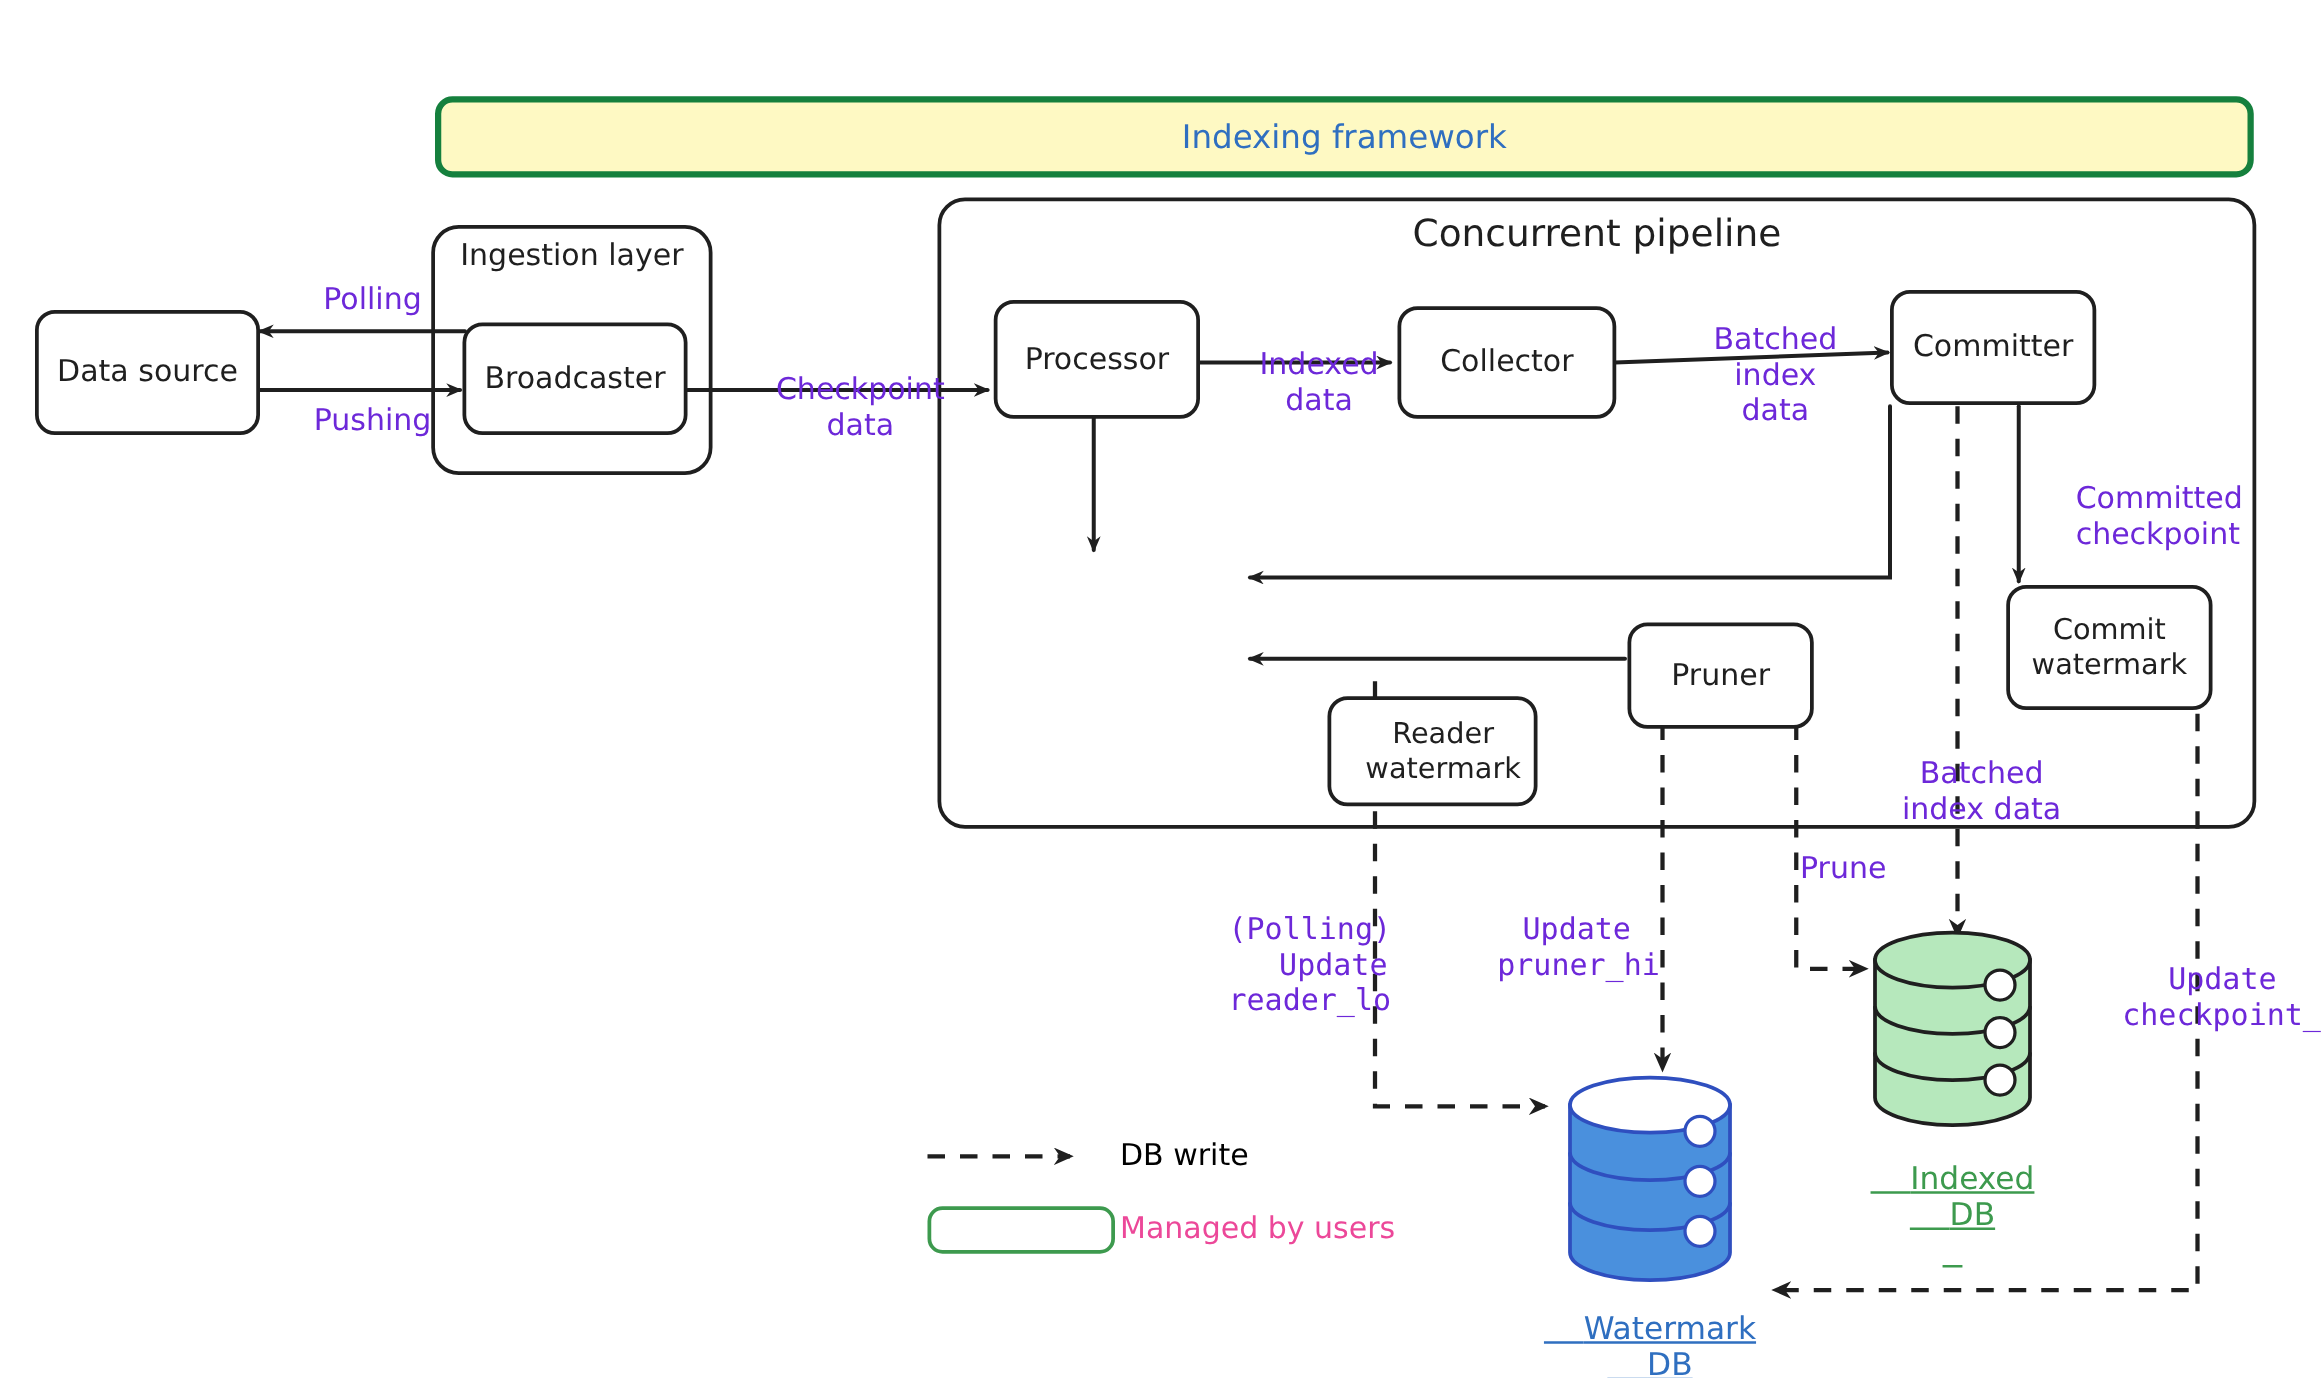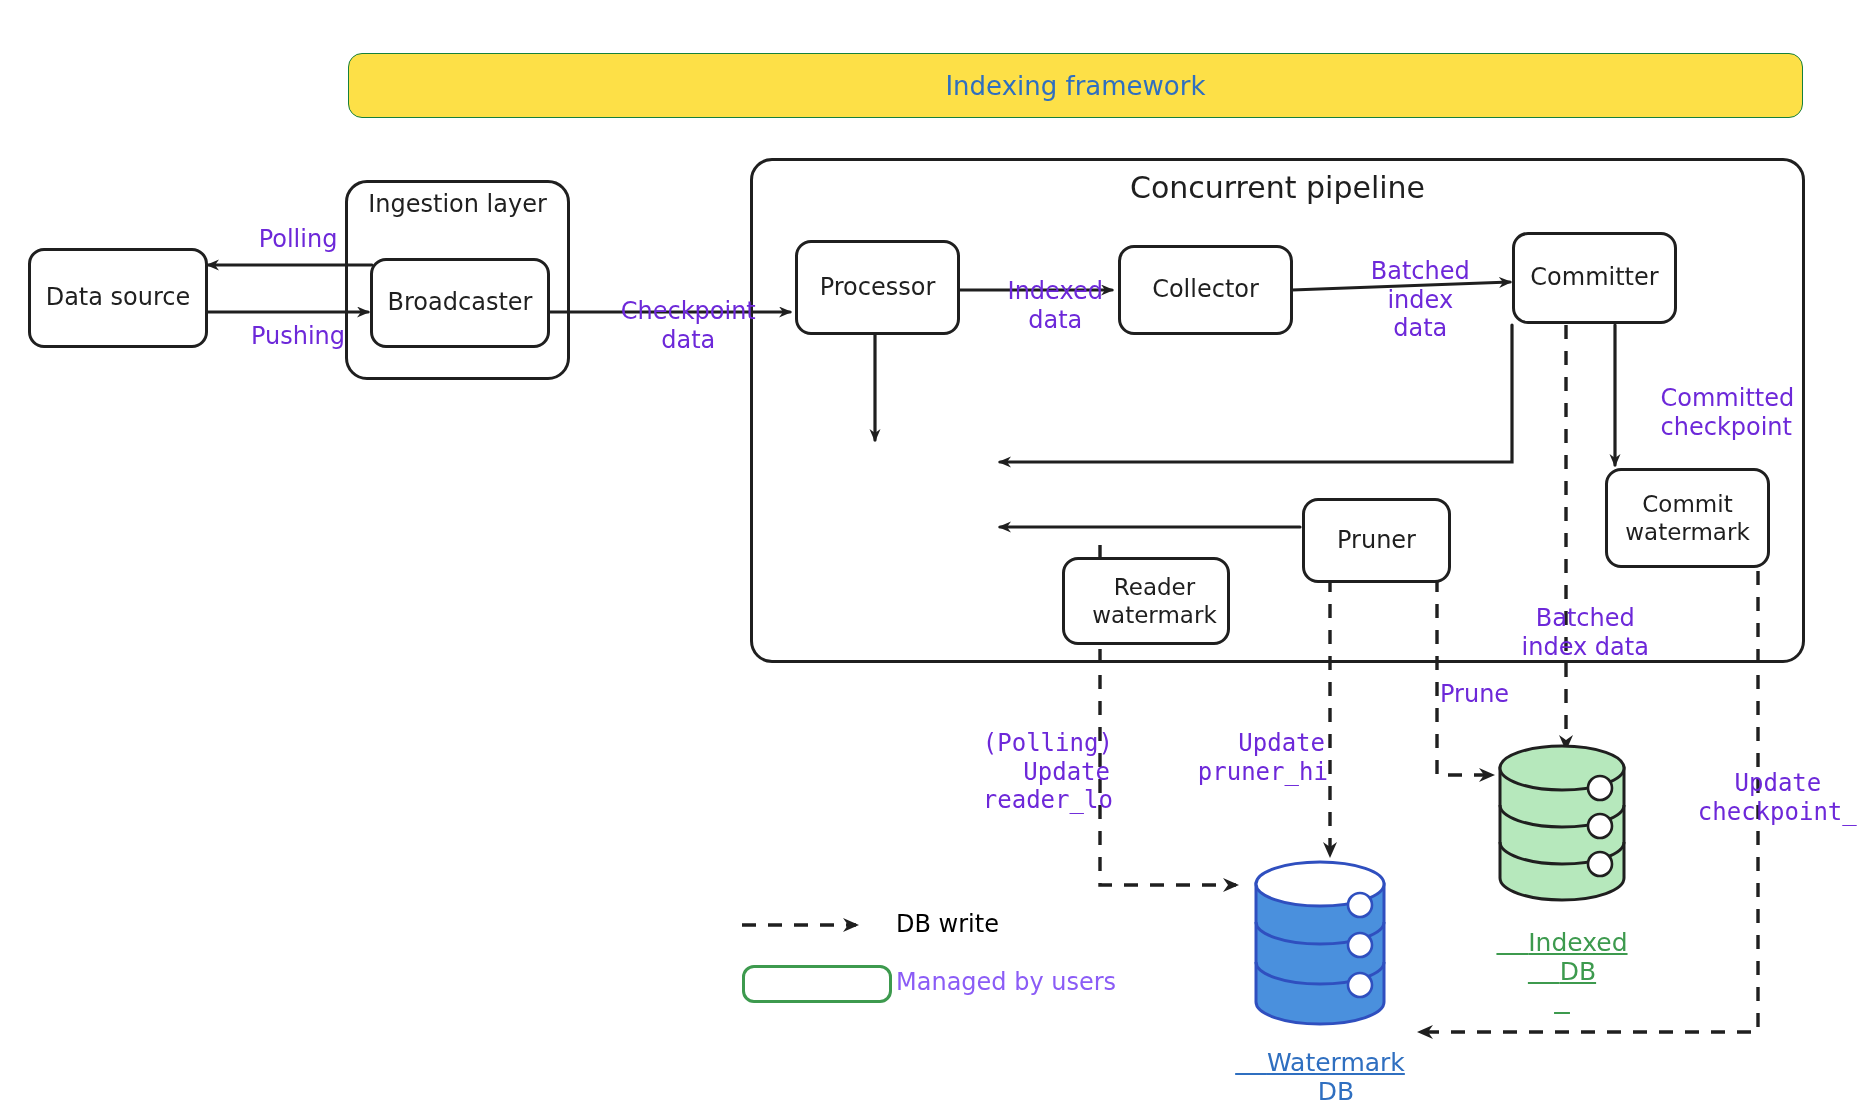--- a/index.html
+++ b/index.html
@@ -20,9 +20,9 @@
   .group-title{position:absolute;color:#1f1f1f;text-align:center;
                font-family:"DejaVu Sans", sans-serif;white-space:nowrap;}
 
-  .framework{position:absolute;box-sizing:border-box;border:1px solid #15803d;
-             border-radius:14px;background:#fde047;display:flex;
-             align-items:center;justify-content:center;color:#2f6fc0;}
+  .framework{position:absolute;box-sizing:border-box;border:5px solid #15803d;
+             border-radius:14px;background:#fef9c3;display:flex;
+             align-items:center;justify-content:center;color:#2f6fc0;margin-top:24px;}
 
   .handler{border-color:#3d9a4e;color:#3d9a4e;align-items:flex-start;
            justify-content:flex-start;padding:10px 0 8px 18px;}

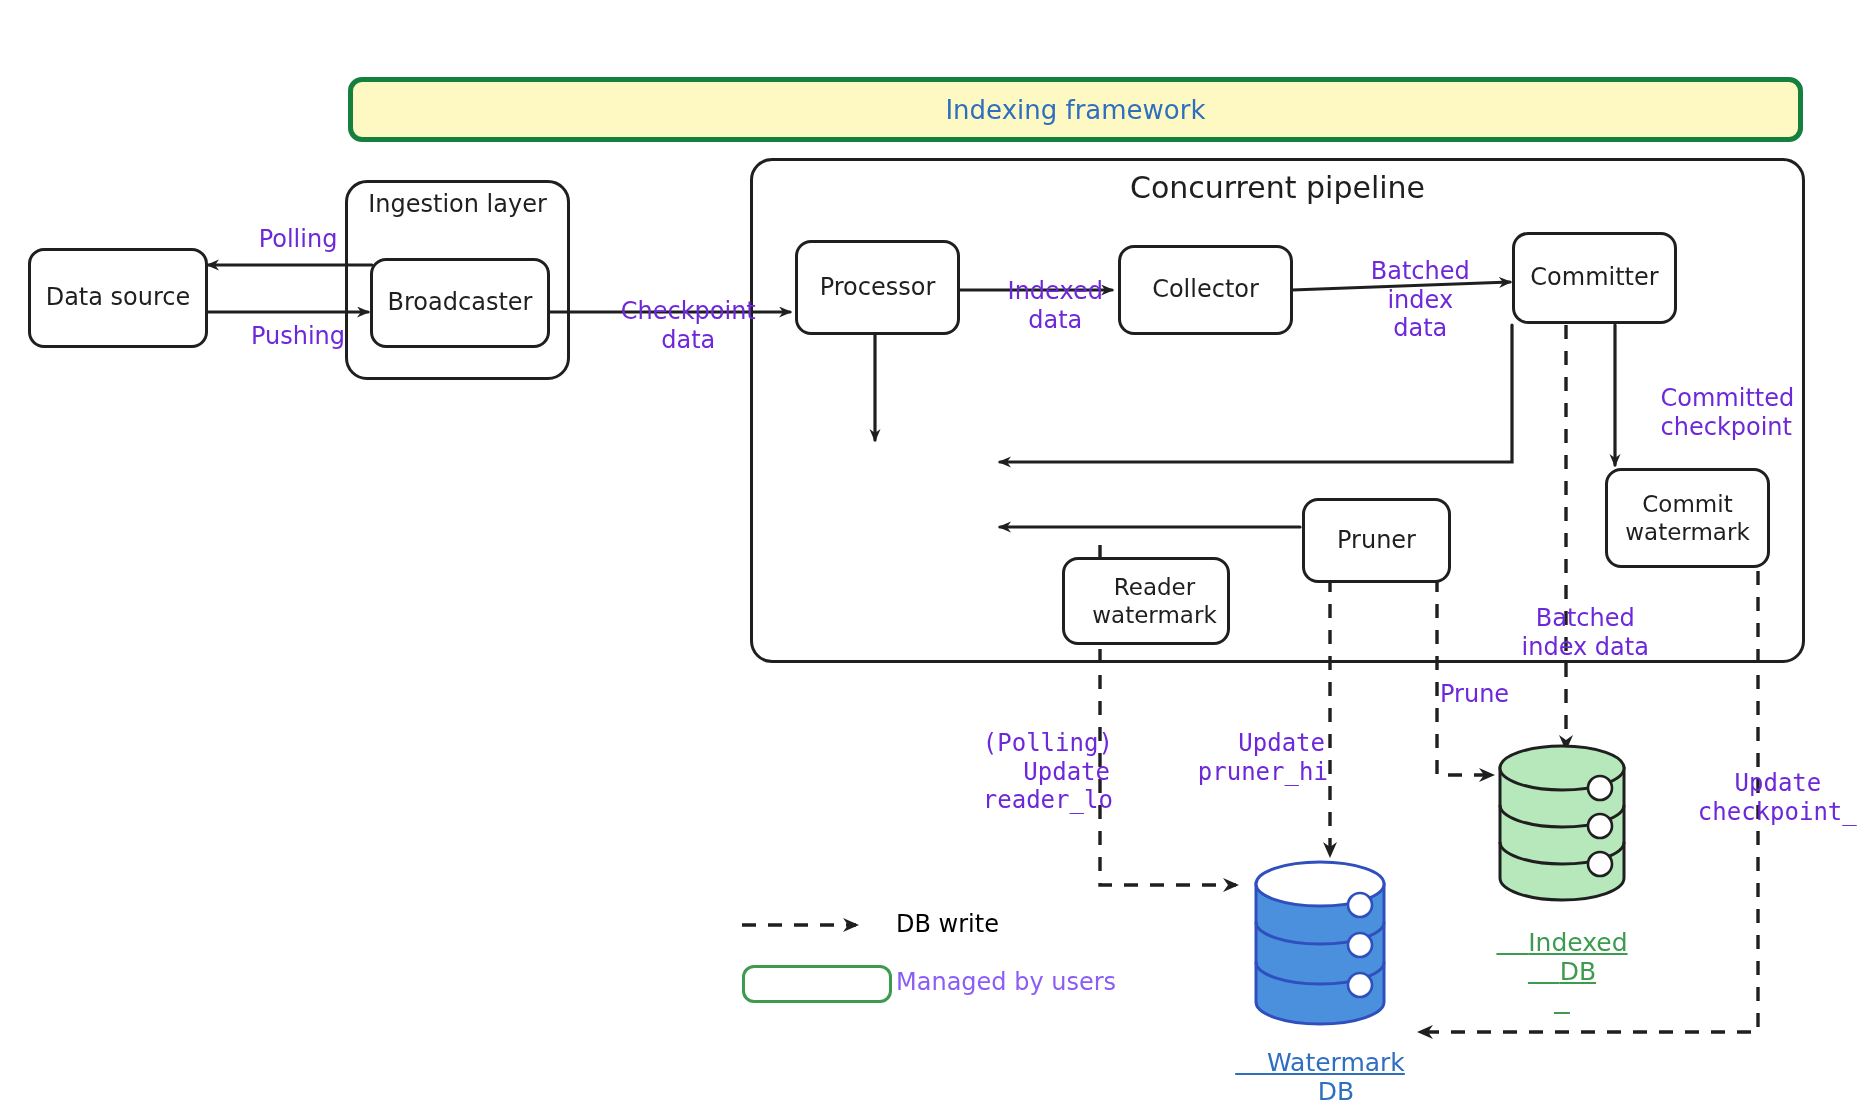--- a/index.html
+++ b/index.html
@@ -201,7 +201,7 @@
     <span class="ln">reader_lo</span>
   </div>
 
-  <div class="lbl mono" style="left:1140px;top:700px;width:185px;font-size:24px;text-align:right;">
+  <div class="lbl mono" style="left:1140px;top:700px;width:185px;font-size:24px;text-align:center;">
     <span class="ln">Update</span>
     <span class="ln">pruner_hi</span>
   </div>

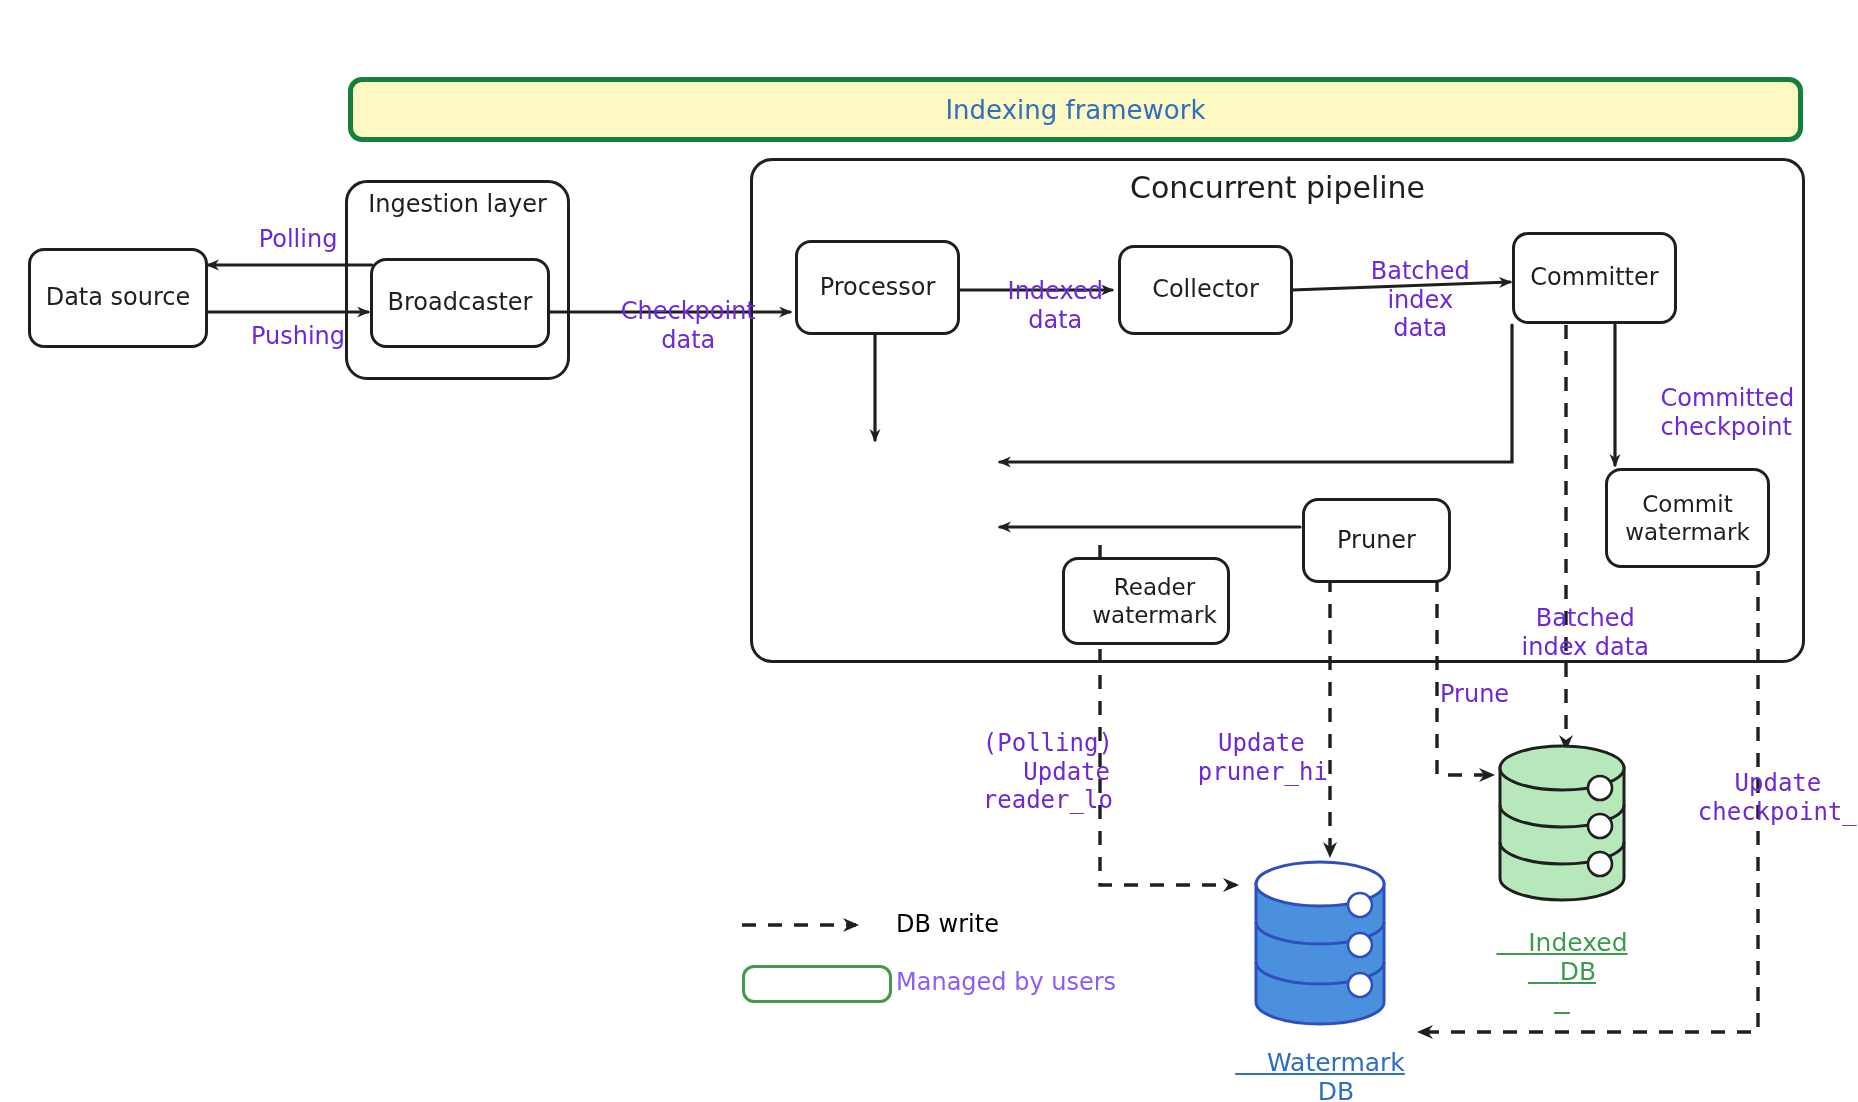--- a/index.html
+++ b/index.html
@@ -41,7 +41,7 @@
 
   .legend-text{position:absolute;white-space:nowrap;
                font-family:"DejaVu Sans", sans-serif;}
-  .legend-text.green{color:#8b5cf6;}
+  .legend-text.green{color:#ec4899;}
   .legend-swatch{position:absolute;box-sizing:border-box;
                  border:3px solid #3d9a4e;border-radius:12px;background:#fff;}
 </style>

